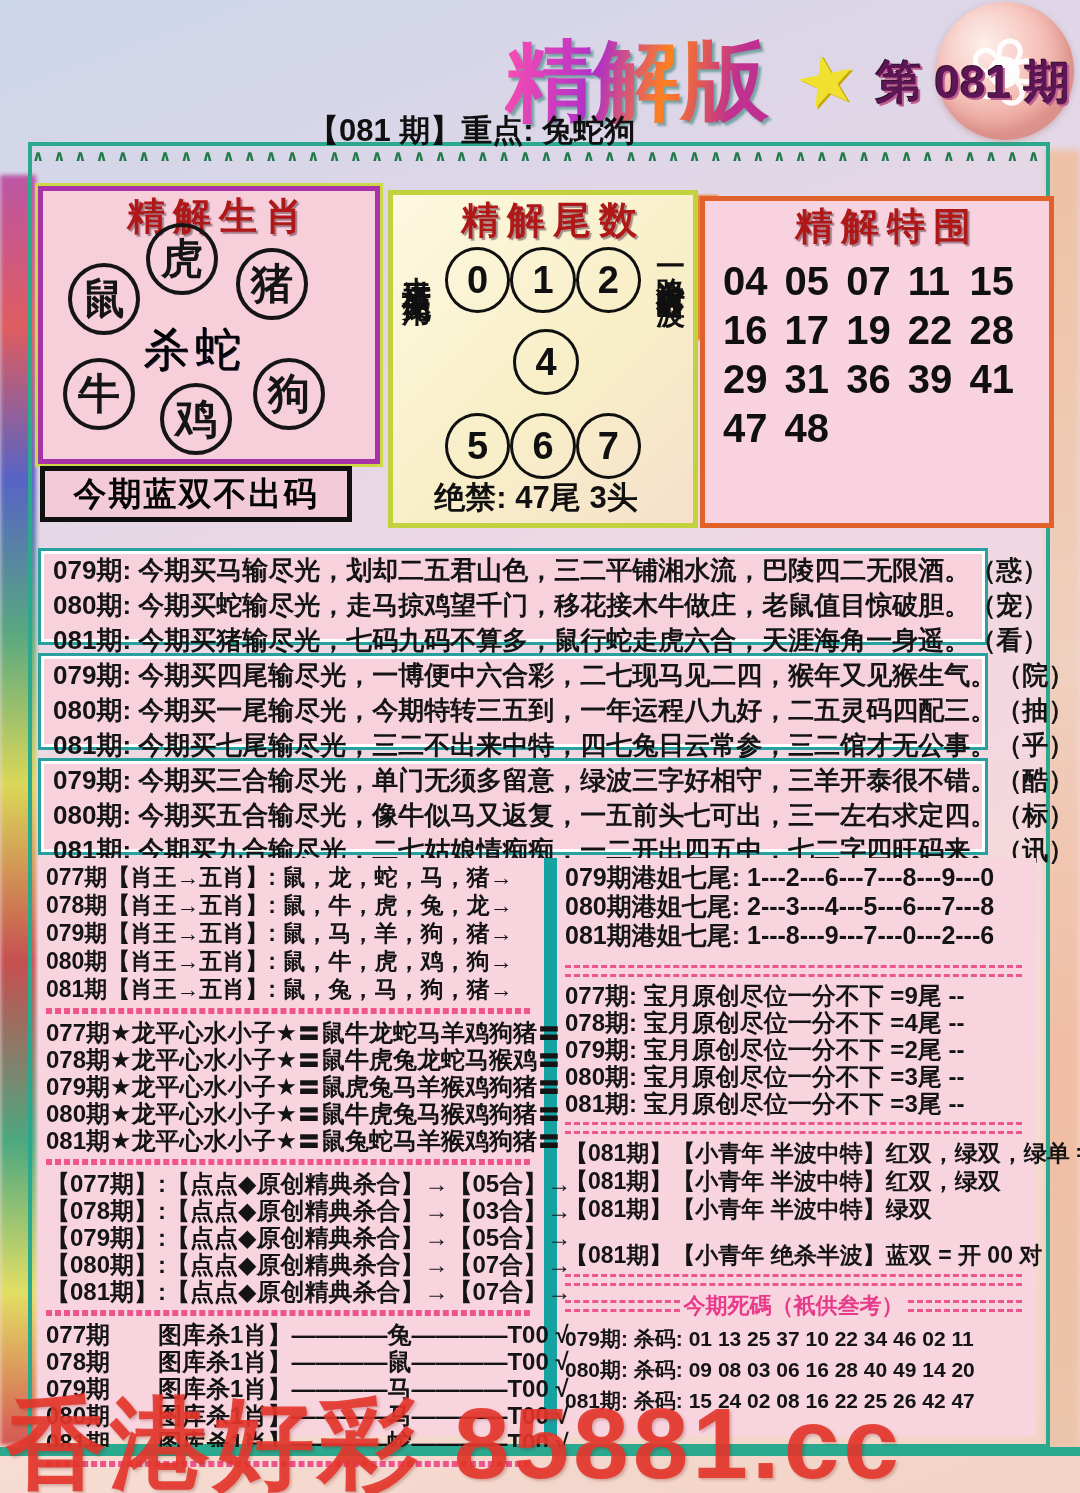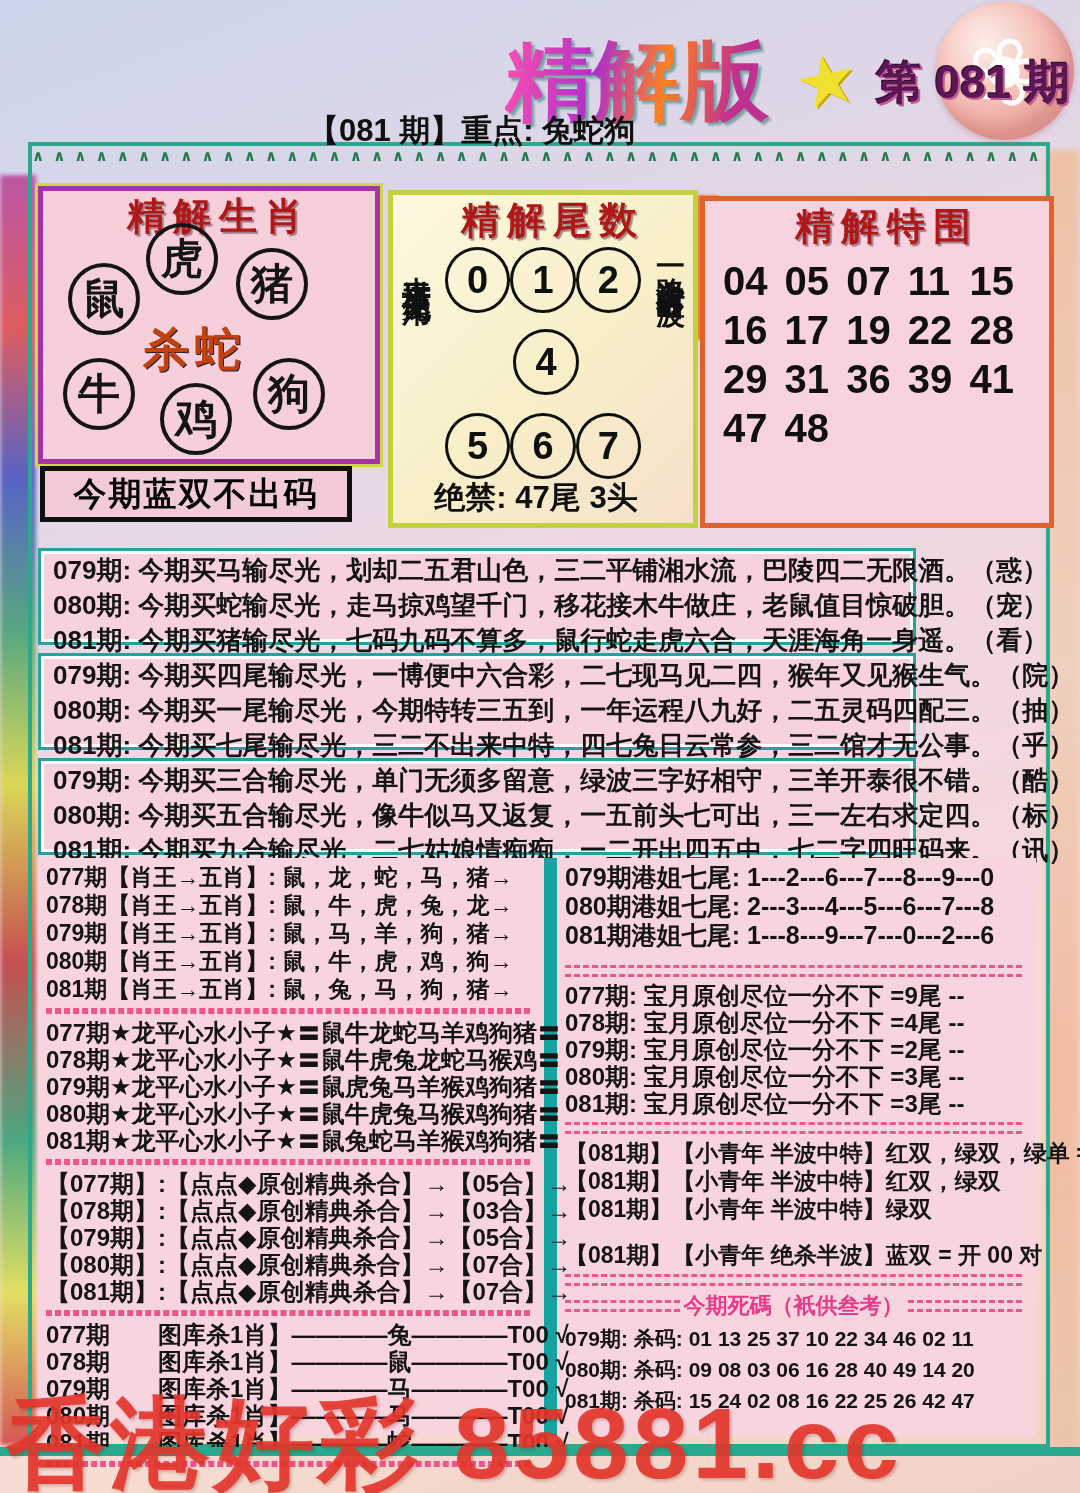--- a/index.html
+++ b/index.html
@@ -42,7 +42,7 @@
     box-shadow:0 0 0 3px #cdd848;background:#f6cfdb;z-index:3;}
   .zcircle{position:absolute;width:64px;height:64px;border:4px solid #151515;border-radius:50%;
     display:flex;align-items:center;justify-content:center;font-size:42px;font-weight:bold;color:#151515;}
-  .kill-label{position:absolute;left:100px;top:128px;font-size:46px;font-weight:bold;color:#c2410c;letter-spacing:6px;
+  .kill-label{position:absolute;left:100px;top:128px;font-size:46px;font-weight:normal;color:#000000;letter-spacing:6px;
     text-shadow:1px 1px 0 #202040;}
   .blue-note{position:absolute;left:40px;top:466px;width:302px;height:46px;border:5px solid #101010;background:#f3cbd8;
     display:flex;align-items:center;justify-content:center;font-size:33px;font-weight:bold;color:#050505;z-index:3;letter-spacing:2px;}

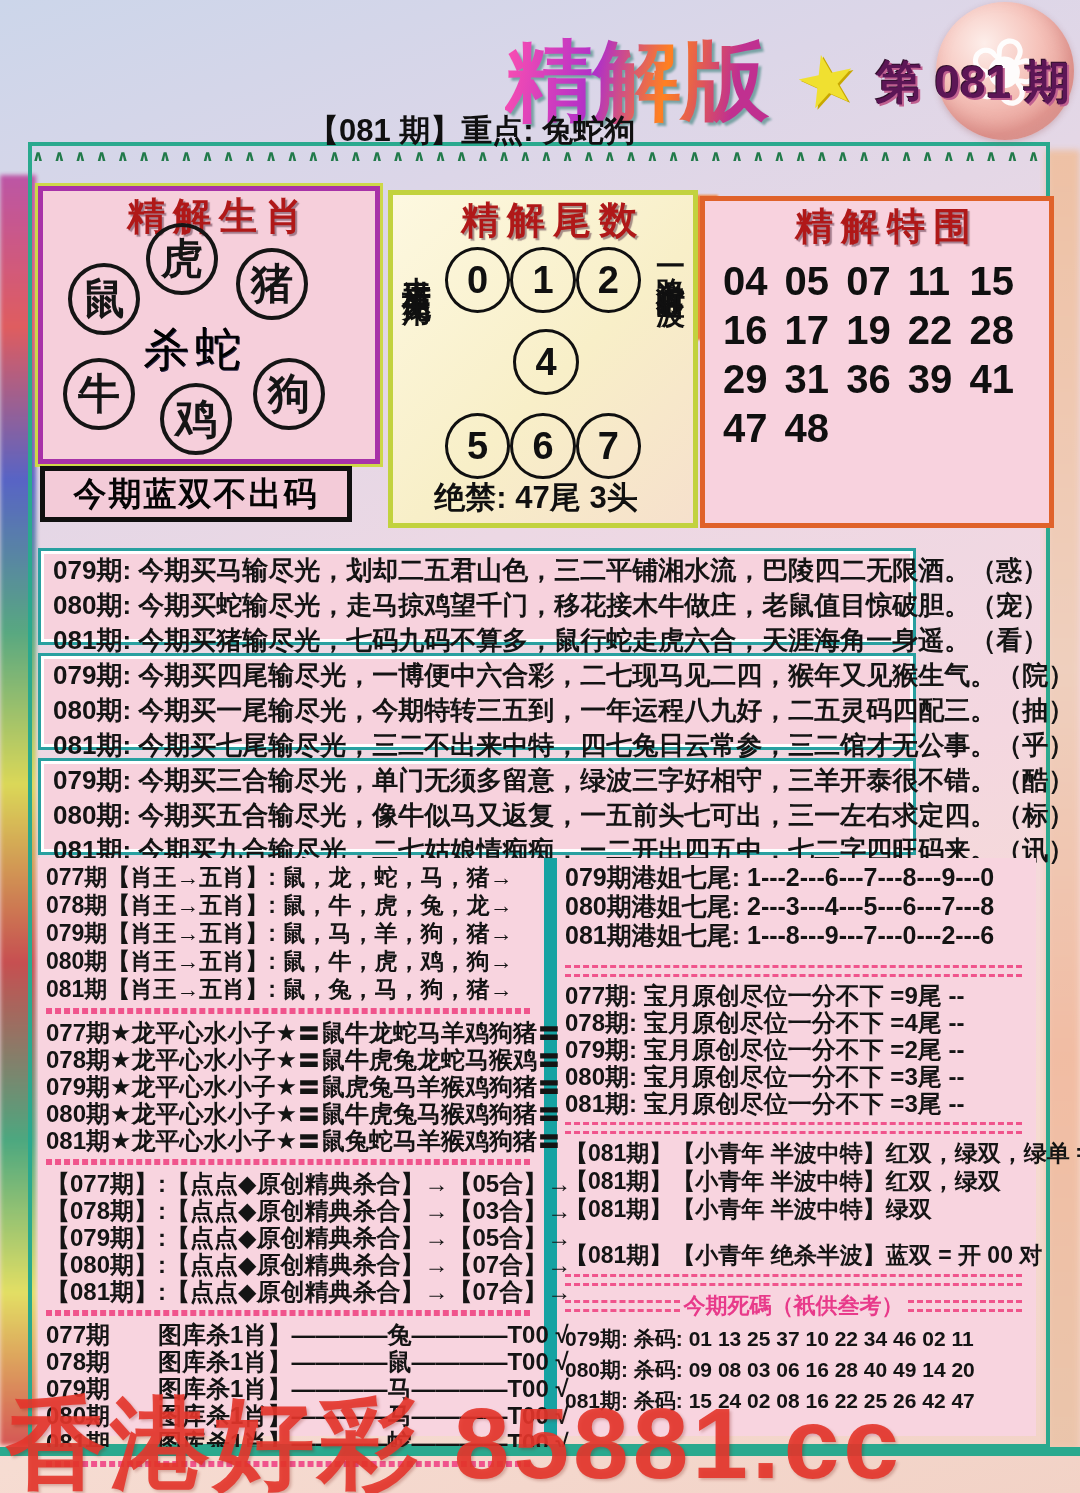--- a/index.html
+++ b/index.html
@@ -68,7 +68,7 @@
   .banker-note{position:absolute;left:12px;bottom:10px;font-size:29px;font-weight:bold;color:#101010;}
 
   
-  .poem{position:absolute;left:38px;width:878px;height:97px;border:3px solid #28a0a0;background:#f7d2dd;
+  .poem{position:absolute;left:38px;width:950px;height:97px;border:3px solid #28a0a0;background:#f7d2dd;
     box-shadow:inset 0 0 0 3px #ffffff;z-index:3;padding:2px 0;box-sizing:border-box;
     display:flex;flex-direction:column;justify-content:space-around;}
   .poem .row{font-size:26px;font-weight:bold;color:#141414;padding:0 12px;white-space:nowrap;}

